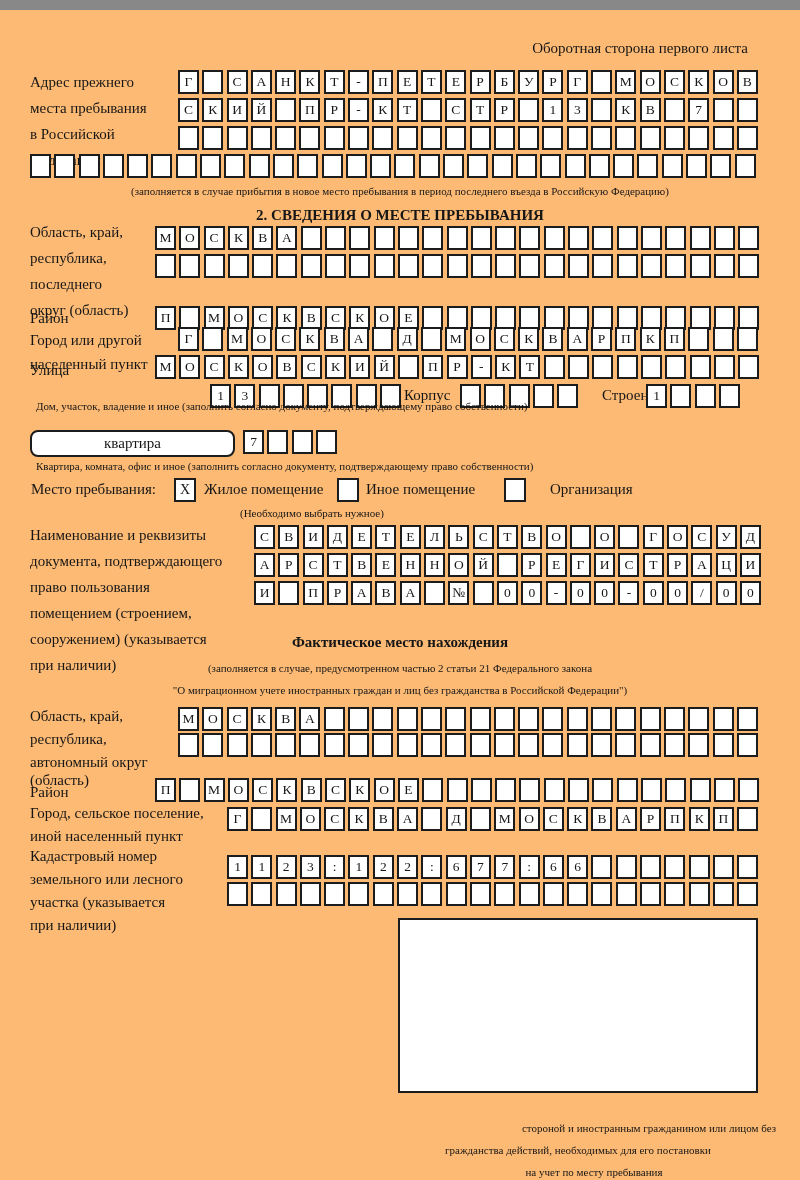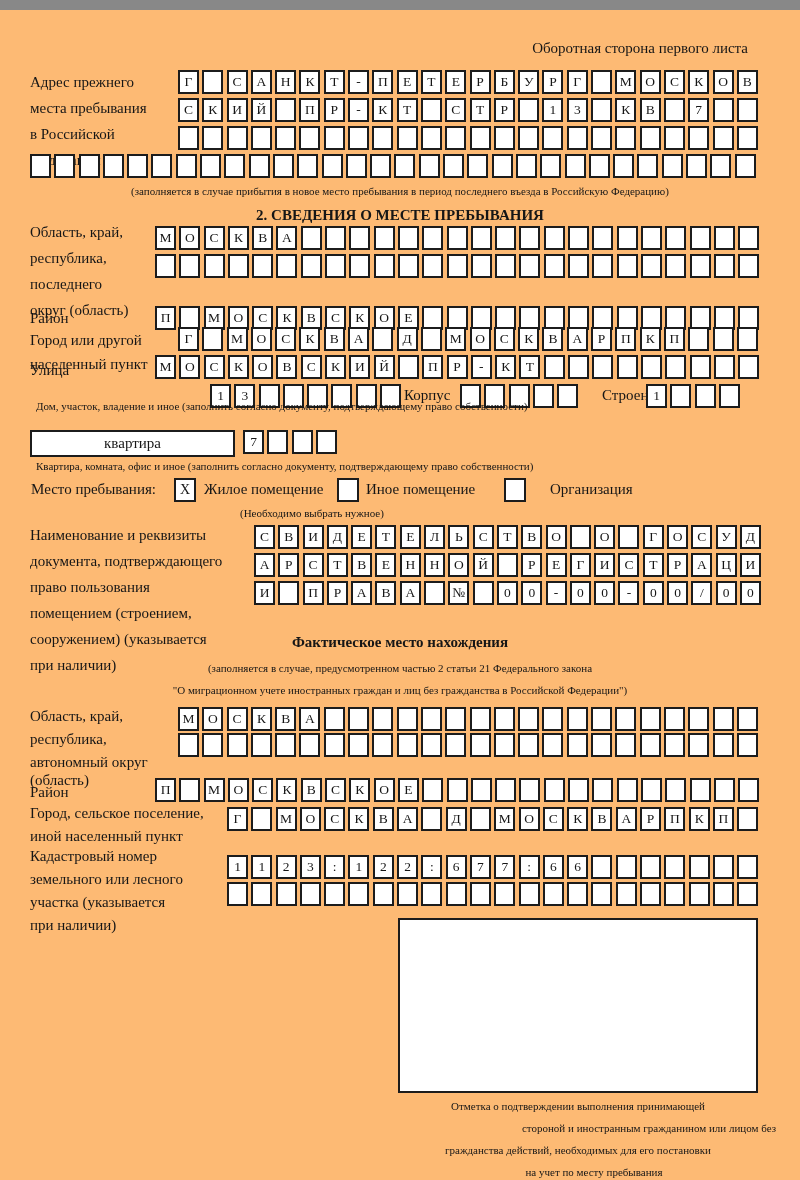--- a/index.html
+++ b/index.html
@@ -317,7 +317,7 @@
     </div>
   <div class="t sm" style="left:36px;top:390px;">Дом, участок, владение и иное (заполнить согласно документу, подтверждающему право собственности)</div>
 
-  <div class="wbox" style="left:30px;top:420px;width:201px;height:23px;">квартира</div>
+  <div class="wbox" style="left:30px;top:420px;width:201px;height:23px;border-radius:8px;">квартира</div>
   <div class="grid" style="left:243px;top:420px;">
       <span class="cell">7</span>
       <span class="cell"></span>

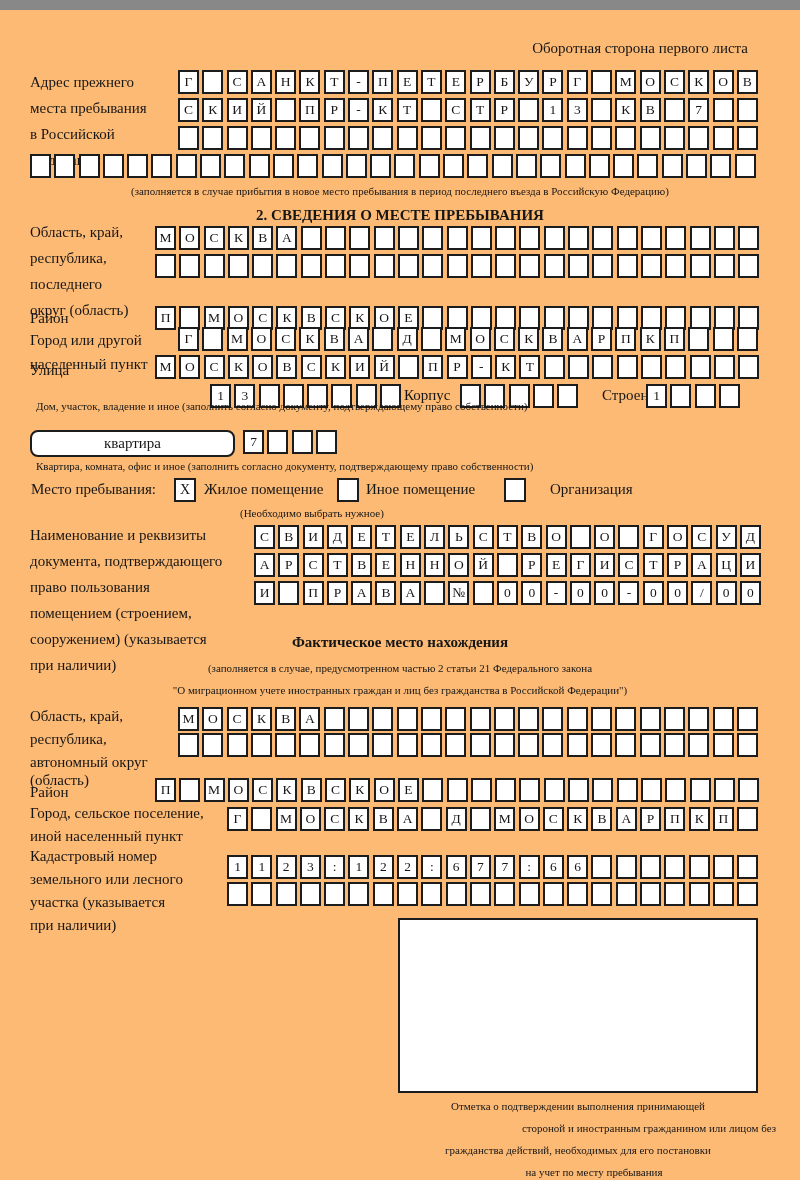--- a/index.html
+++ b/index.html
@@ -582,7 +582,6 @@
     </div>
 
   <div class="stamp" style="left:398px;top:908px;width:356px;height:171px;"></div>
-  <div class="t sm" style="left:380px;top:1090px;width:396px;text-align:center;">Отметка о подтверждении выполнения принимающей</div>
   <div class="t sm" style="left:380px;top:1112px;width:396px;text-align:right;">стороной и иностранным гражданином или лицом без</div>
   <div class="t sm" style="left:380px;top:1134px;width:396px;text-align:center;">гражданства действий, необходимых для его постановки</div>
   <div class="t sm" style="left:396px;top:1156px;width:396px;text-align:center;">на учет по месту пребывания</div>

